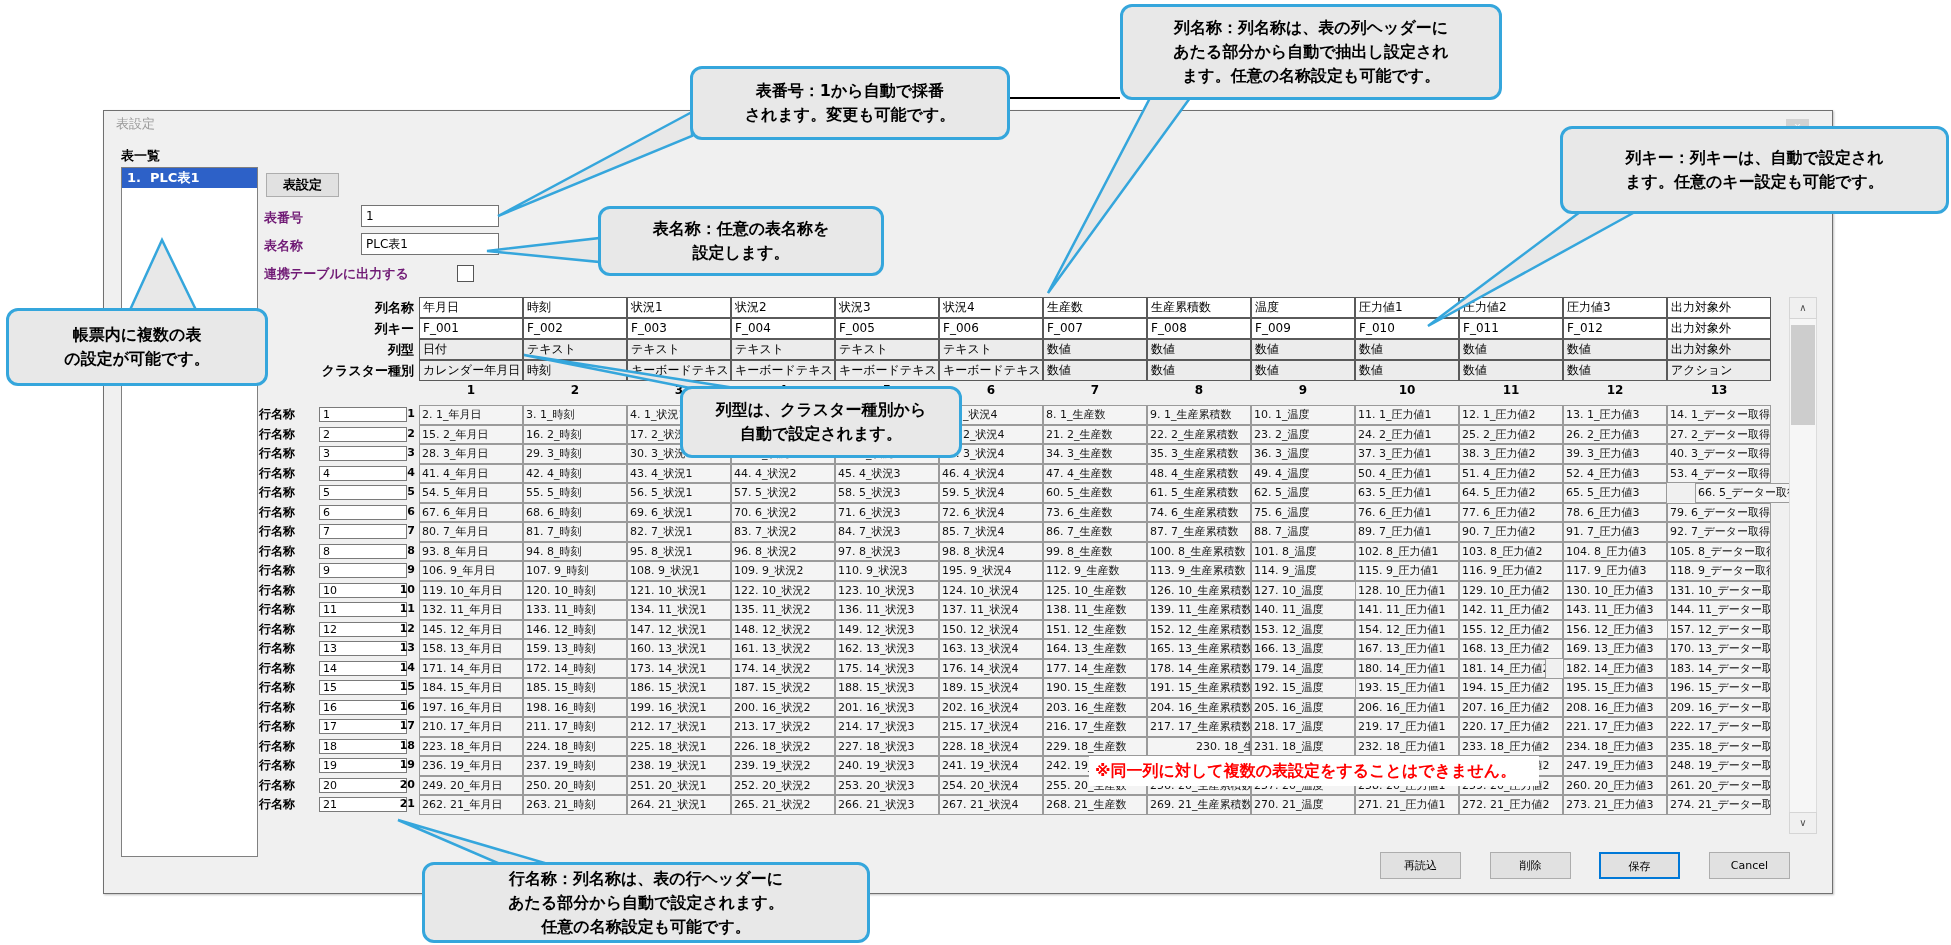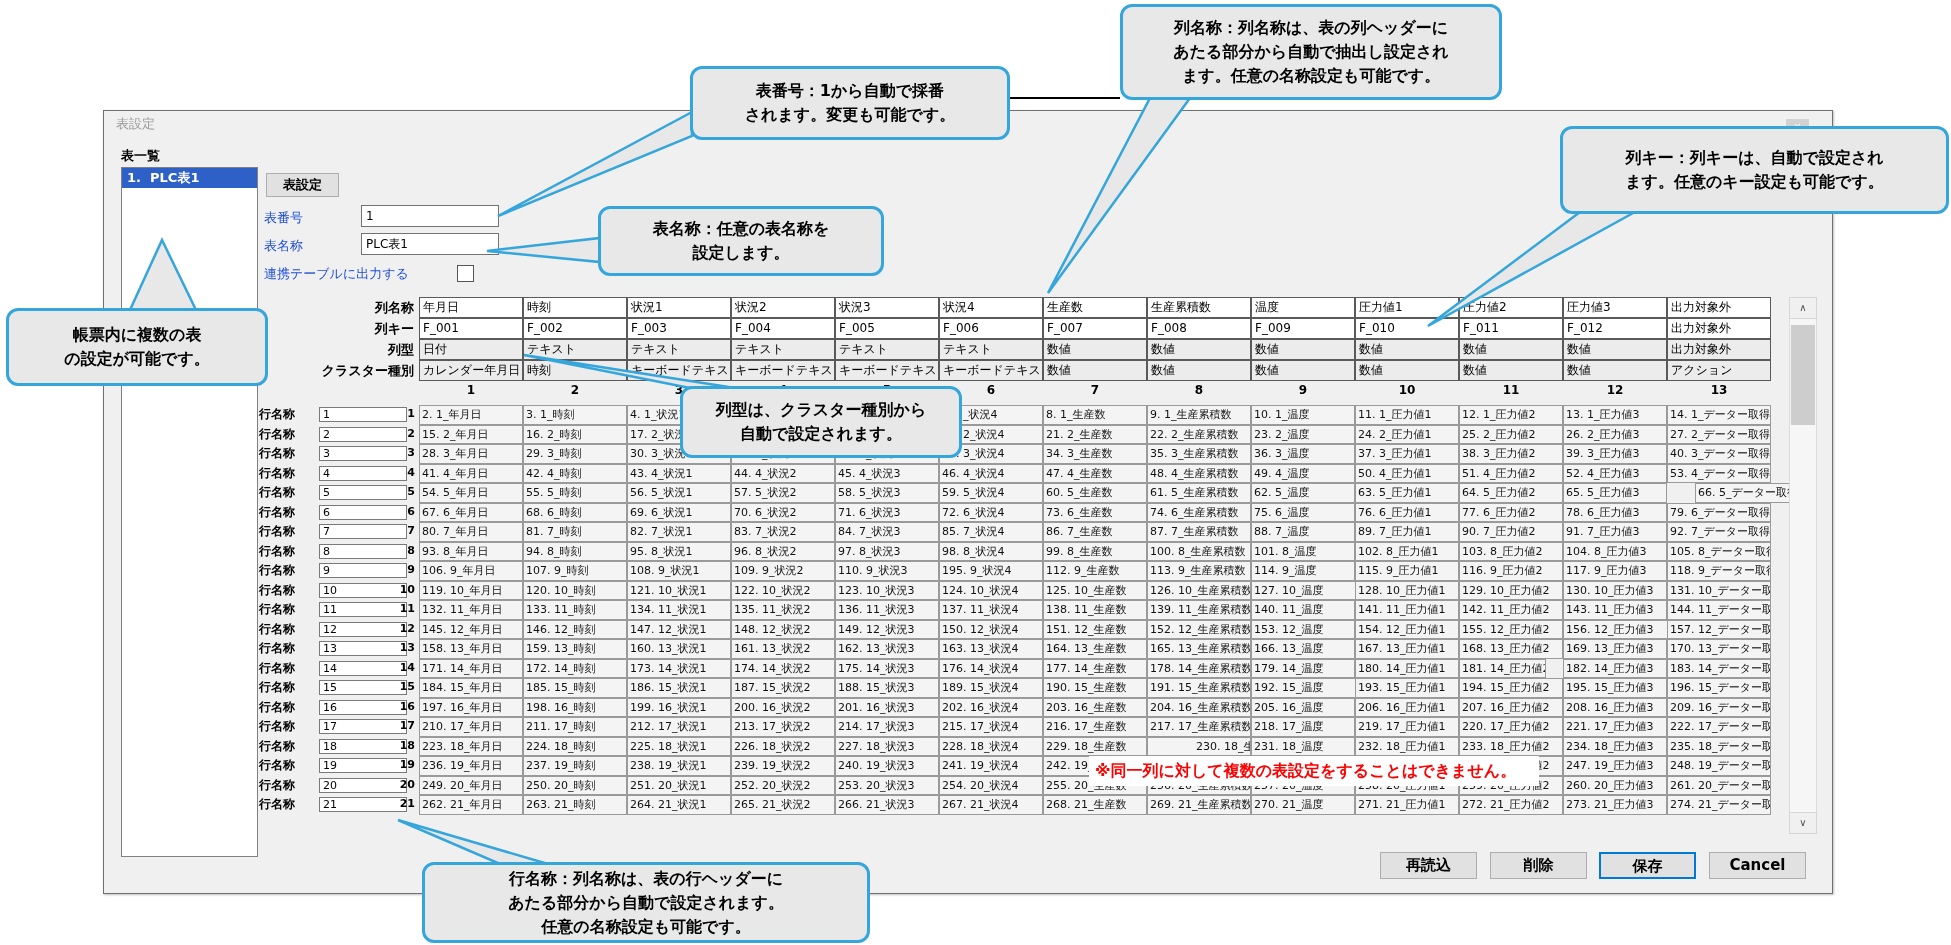--- a/index.html
+++ b/index.html
@@ -22,7 +22,7 @@
              text-align:center; color:#000; font-family:inherit; }
   .btn-table-setting { left:162px; top:62px; width:73px; height:24px; line-height:22px; font-weight:bold; }
 
-  .form-label { position:absolute; left:160px; font-size:13px; font-weight:normal; color:#1d4ed8; }
+  .form-label { position:absolute; left:160px; font-size:13px; font-weight:bold; color:#701a75; }
   .text-input { position:absolute; left:257px; width:138px; height:22px; background:#fff; border:1px solid #737373;
                 font-size:12px; padding:1px 4px; font-family:inherit; }
   .checkbox { position:absolute; left:353px; top:154px; width:17px; height:17px; background:#fff; border:1px solid #555; }

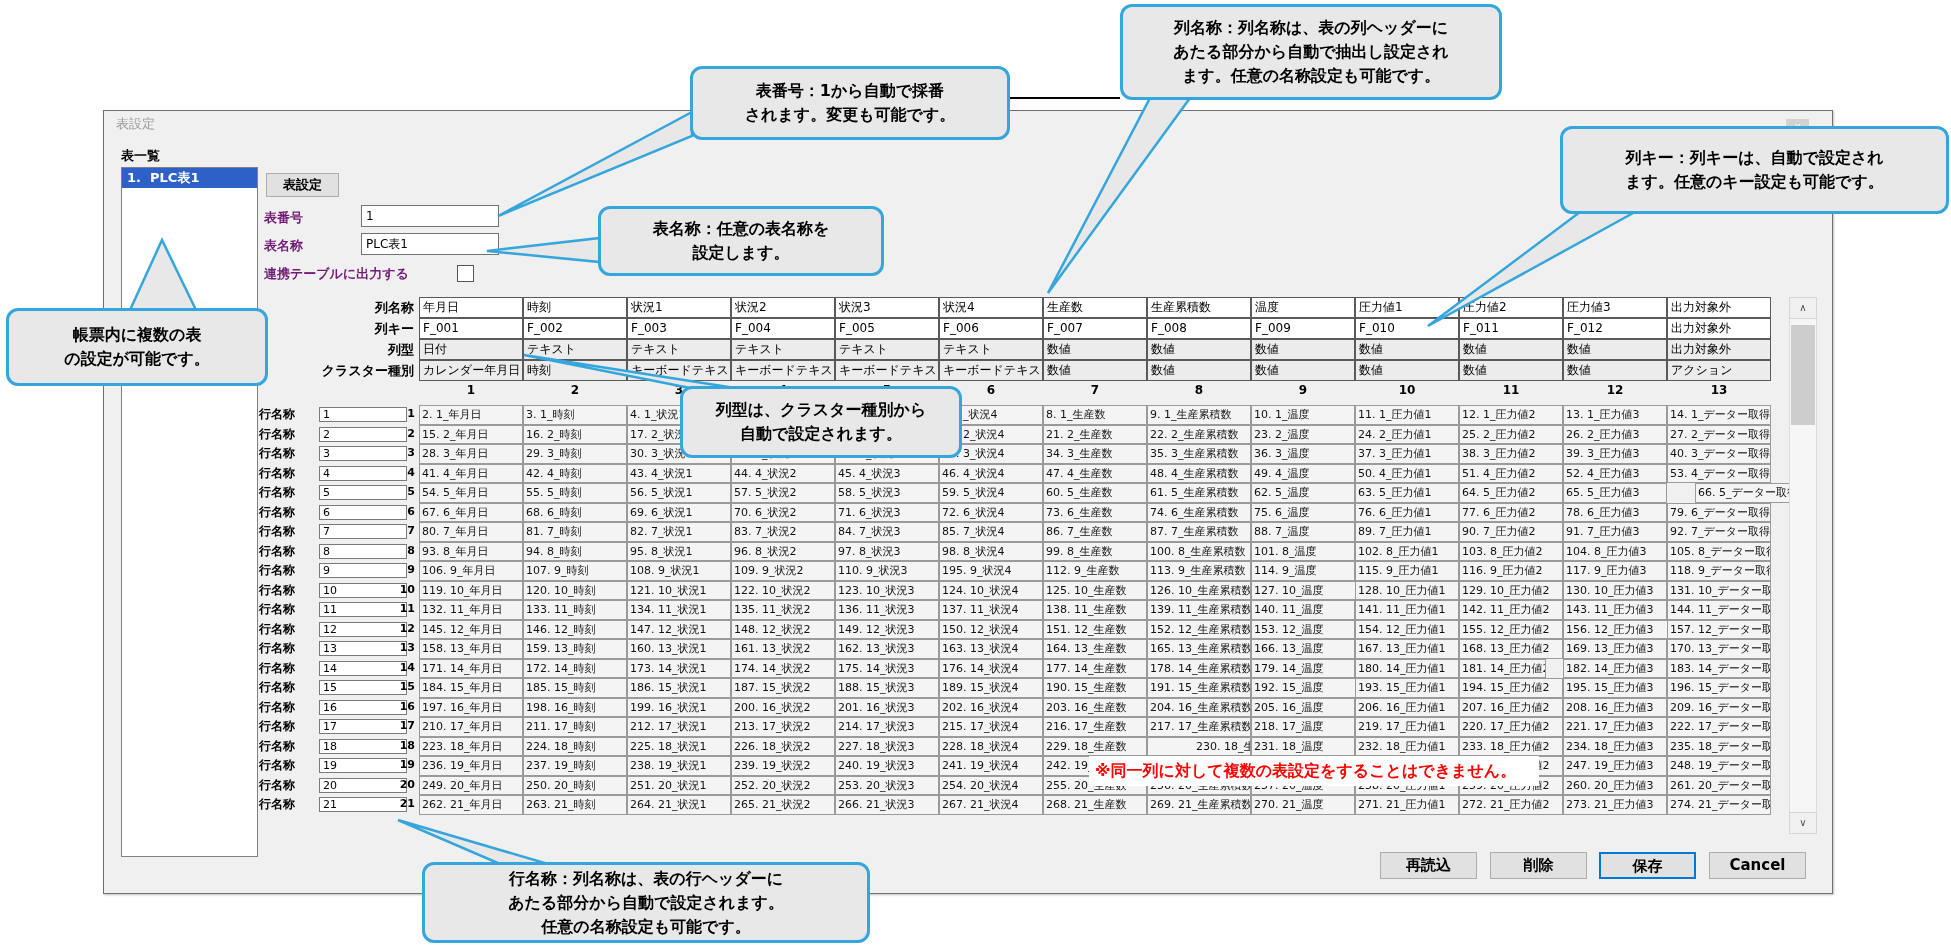--- a/index.html
+++ b/index.html
@@ -49,8 +49,8 @@
   .warn2 { left:985px; top:645px; width:450px; height:30px; line-height:30px; }
 
   
-  .bot-btn { position:absolute; top:741px; width:97px; height:27px; background:#e1e1e1; border:1px solid #adadad;
-             font-size:15px; font-weight:bold; text-align:center; line-height:25px; }
+  .bot-btn { position:absolute; top:741px; width:81px; height:27px; background:#e1e1e1; border:1px solid #adadad;
+             font-size:11px; font-weight:normal; text-align:center; line-height:25px; }
   .bot-btn.focused { border:2px solid #0078d7; }
 
   

